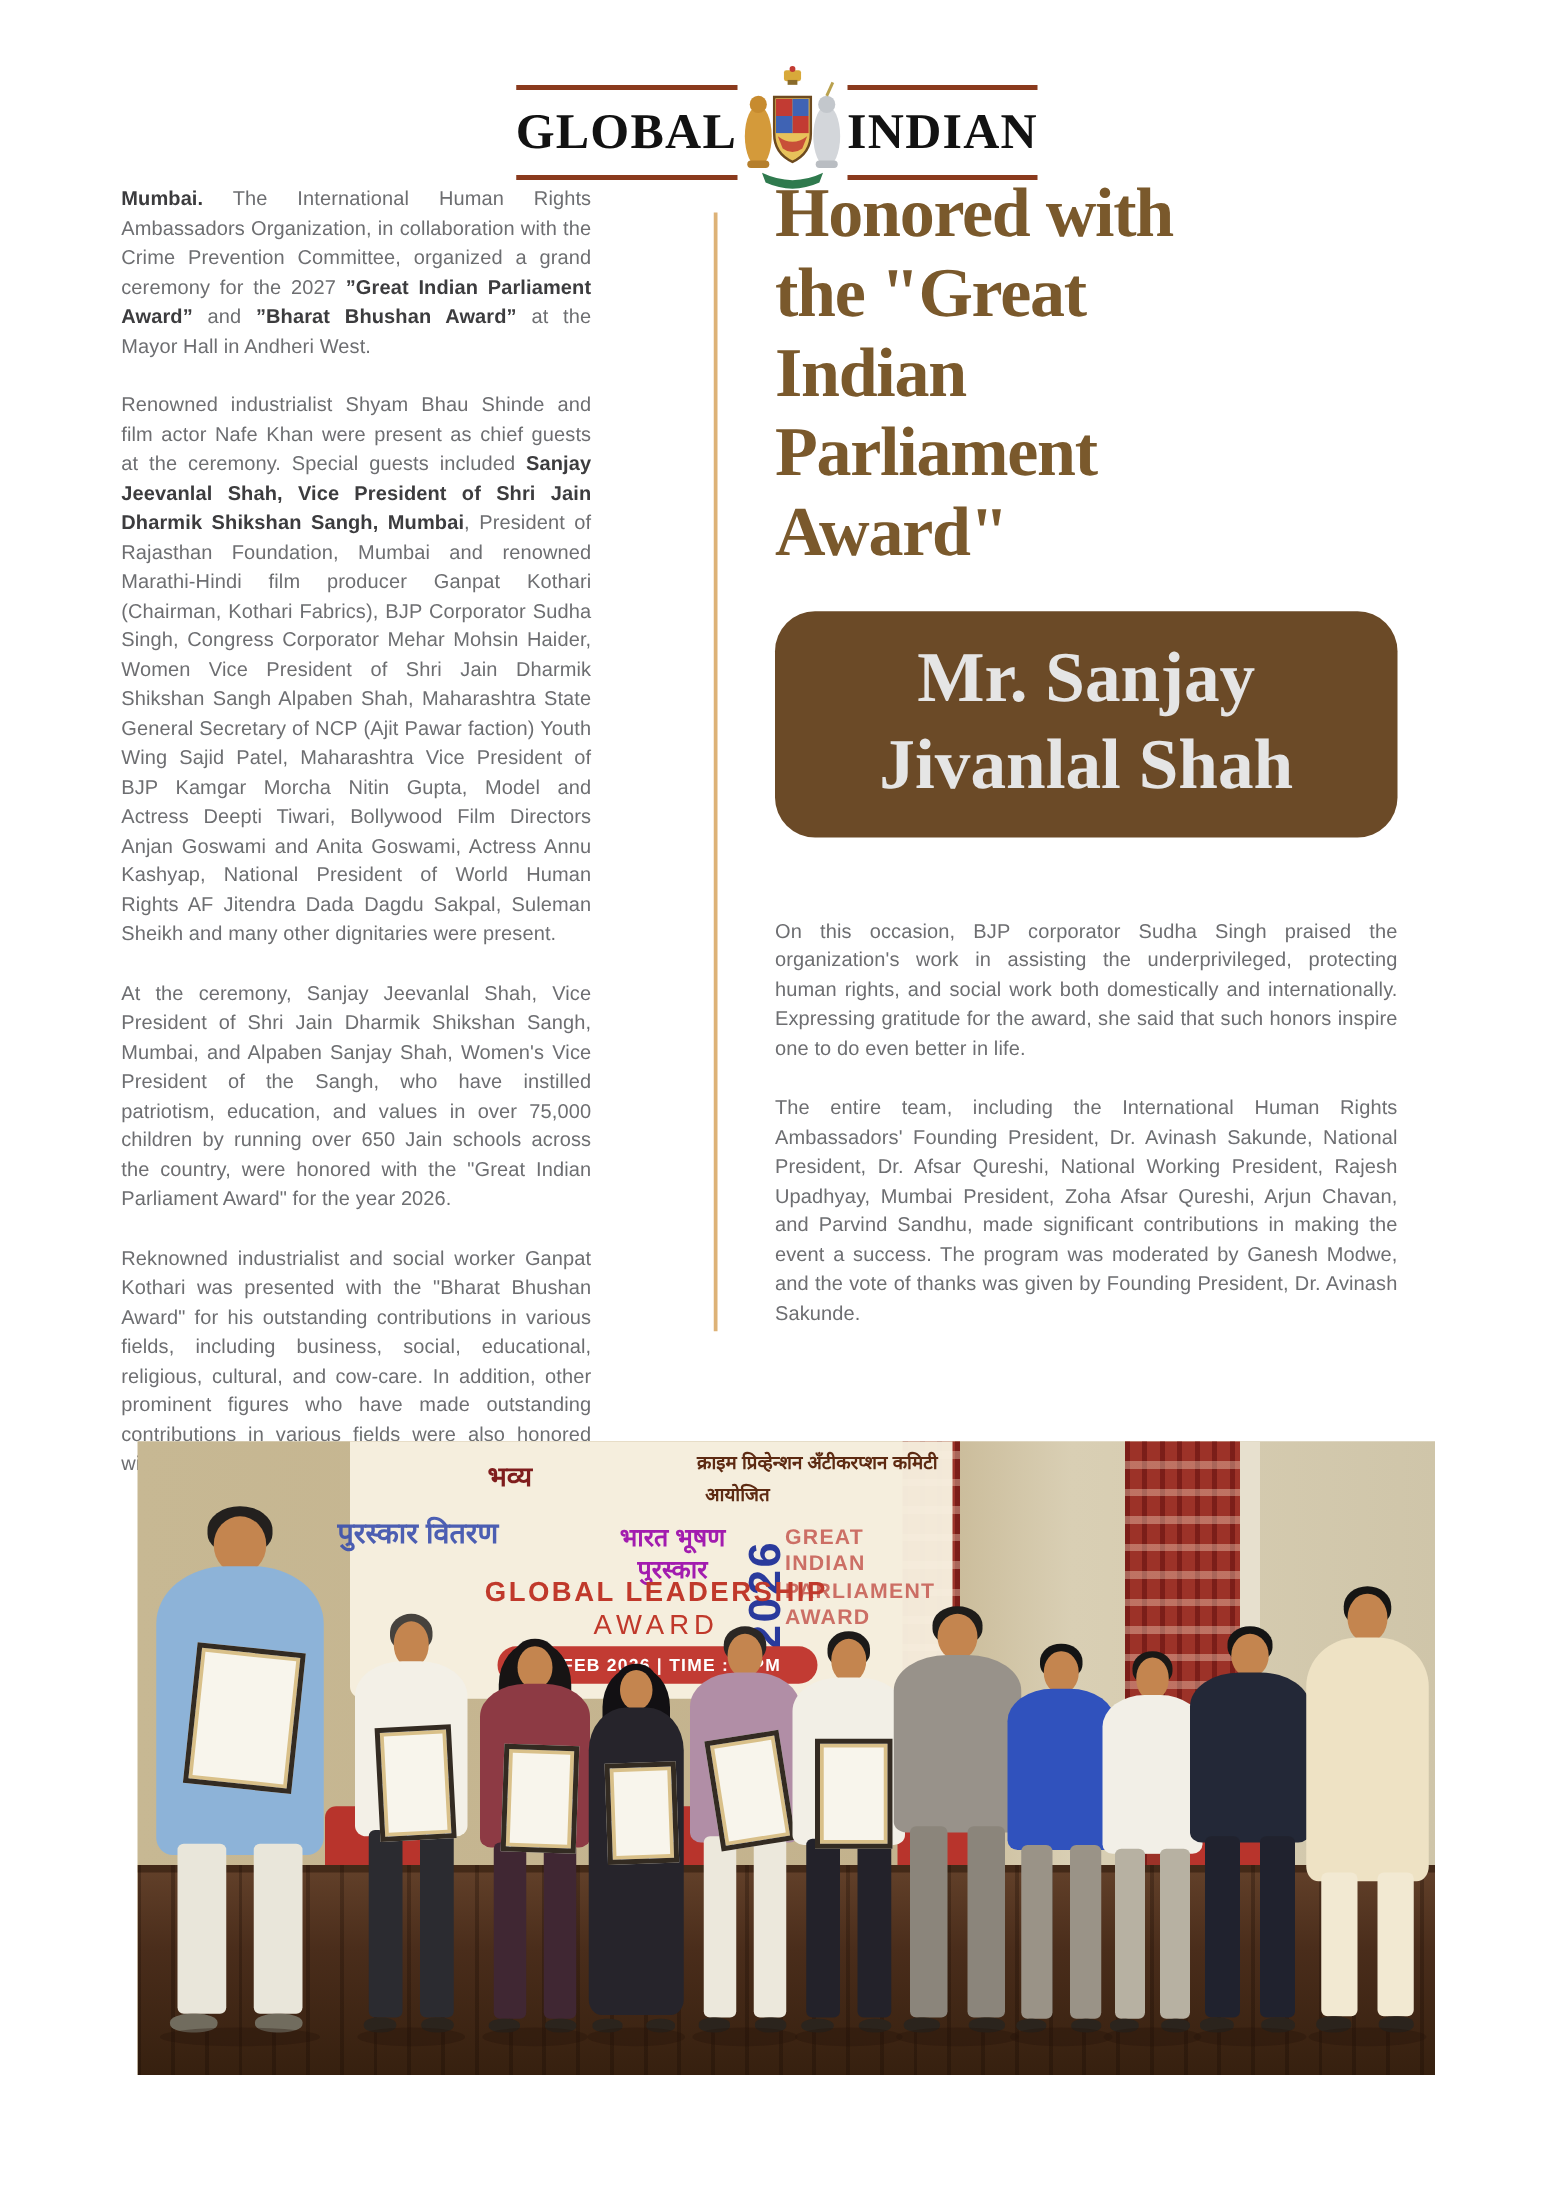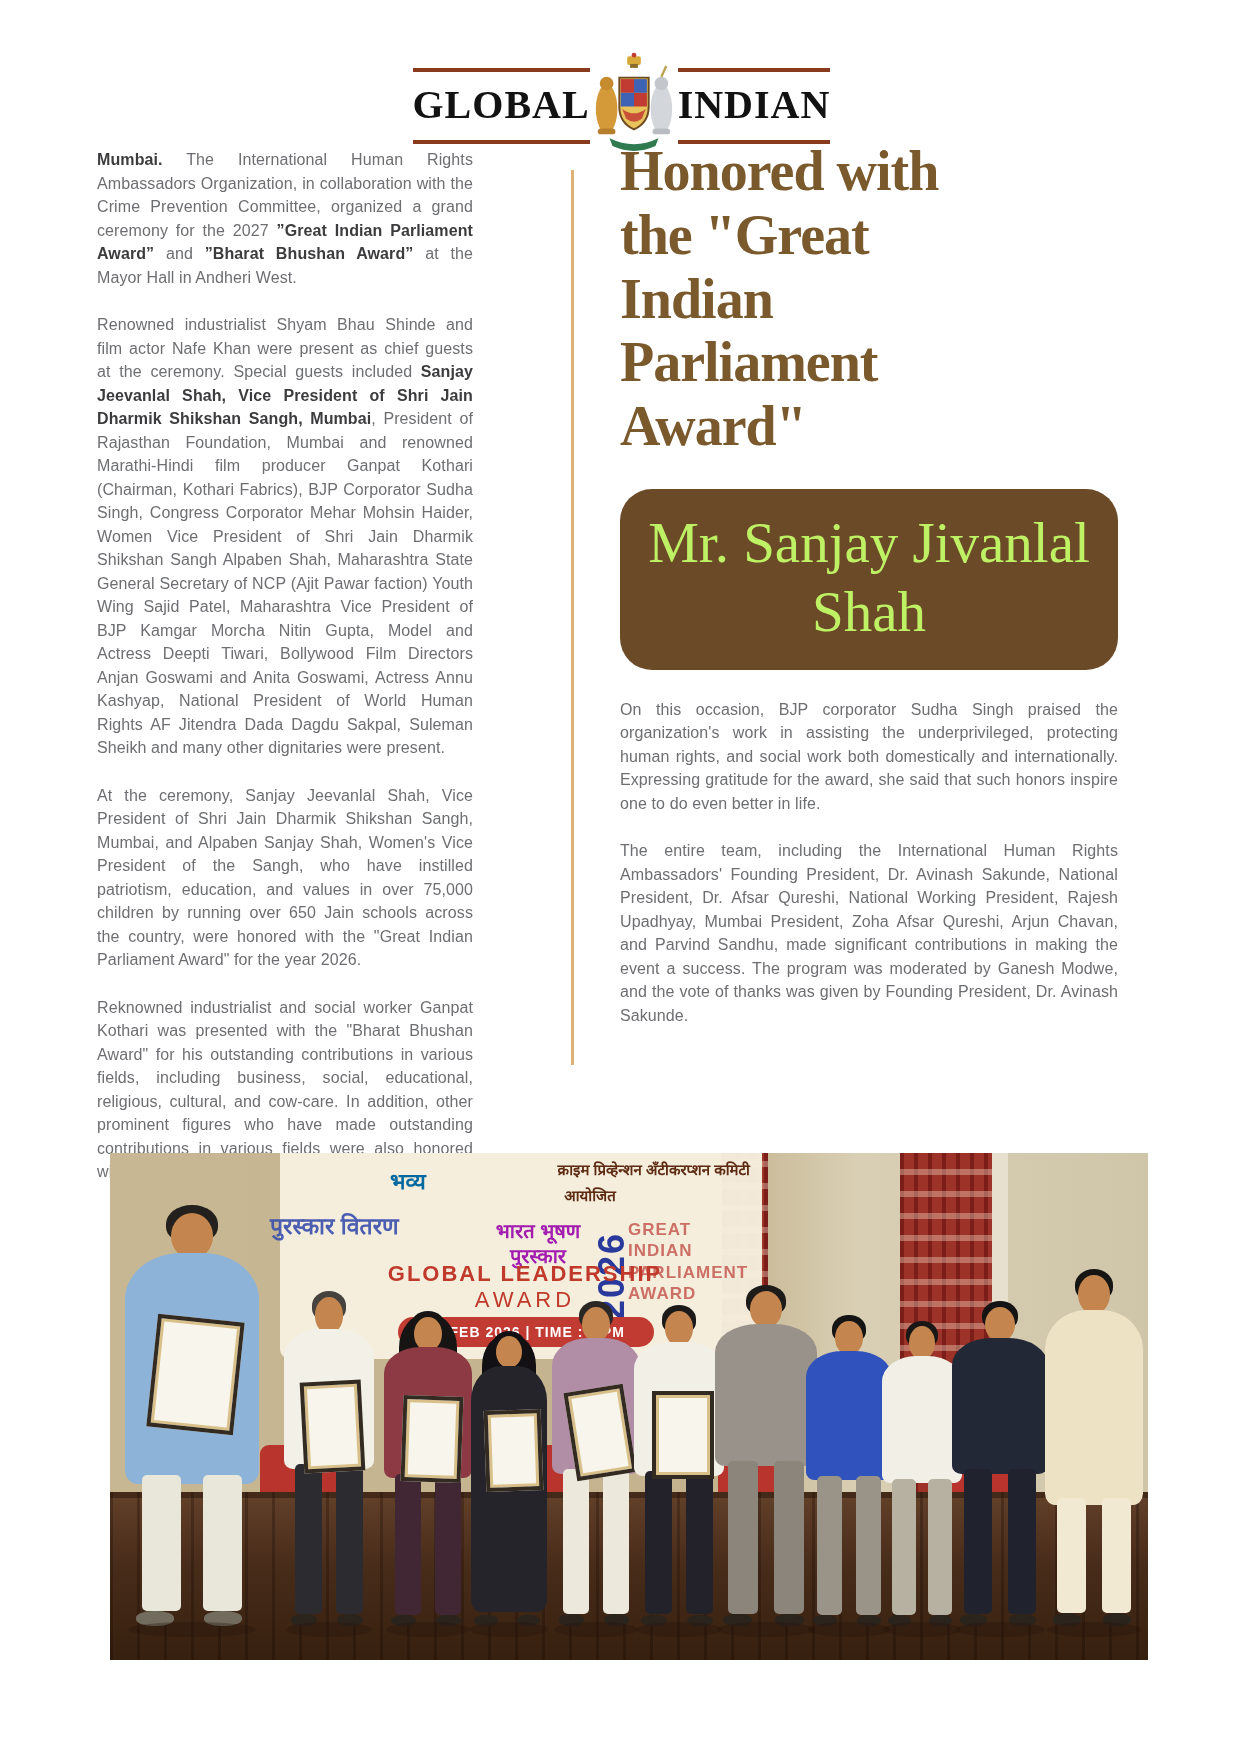--- a/index.html
+++ b/index.html
@@ -24,7 +24,7 @@
             color:#7a592c;letter-spacing:-1px;margin:0;}
   .name-box{margin-top:30px;width:498px;box-sizing:border-box;background:#6b4a27;border-radius:32px;
             padding:20px 12px 24px;text-align:center;}
-  .name-box .nm{font-family:"Liberation Serif",serif;font-weight:normal;font-size:57px;line-height:1.2;color:#bef264;}
+  .name-box .nm{font-family:"Liberation Serif",serif;font-weight:bold;font-size:57px;line-height:1.2;color:#e5e5e5;}
   .right-paras{margin-top:28px;}
 
   

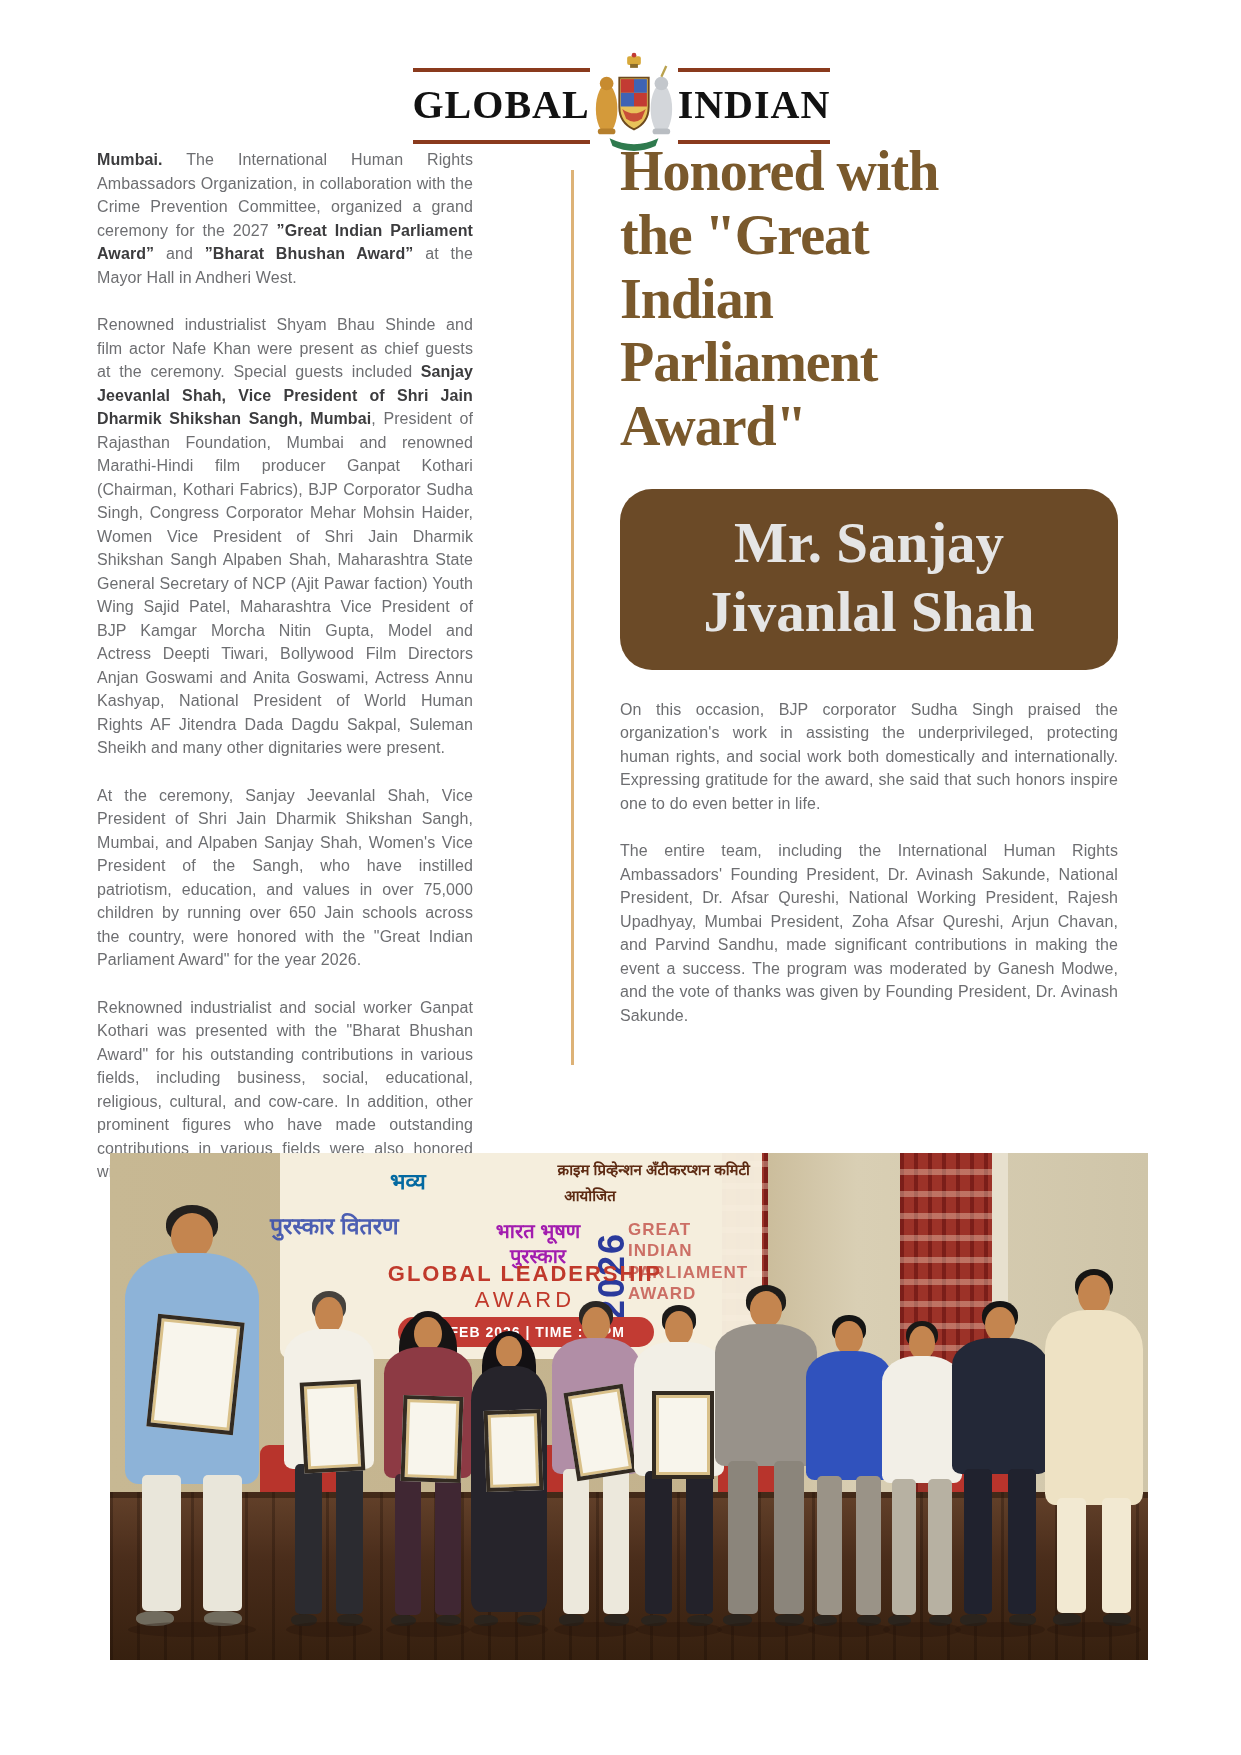--- a/index.html
+++ b/index.html
@@ -25,7 +25,7 @@
   .name-box{margin-top:30px;width:498px;box-sizing:border-box;background:#6b4a27;border-radius:32px;
             padding:20px 12px 24px;text-align:center;}
   .name-box .nm{font-family:"Liberation Serif",serif;font-weight:bold;font-size:57px;line-height:1.2;color:#e5e5e5;}
-  .right-paras{margin-top:28px;}
+  .right-paras{margin-top:64px;}
 
   
   .photo{position:absolute;left:110px;top:1153px;width:1038px;height:507px;overflow:hidden;

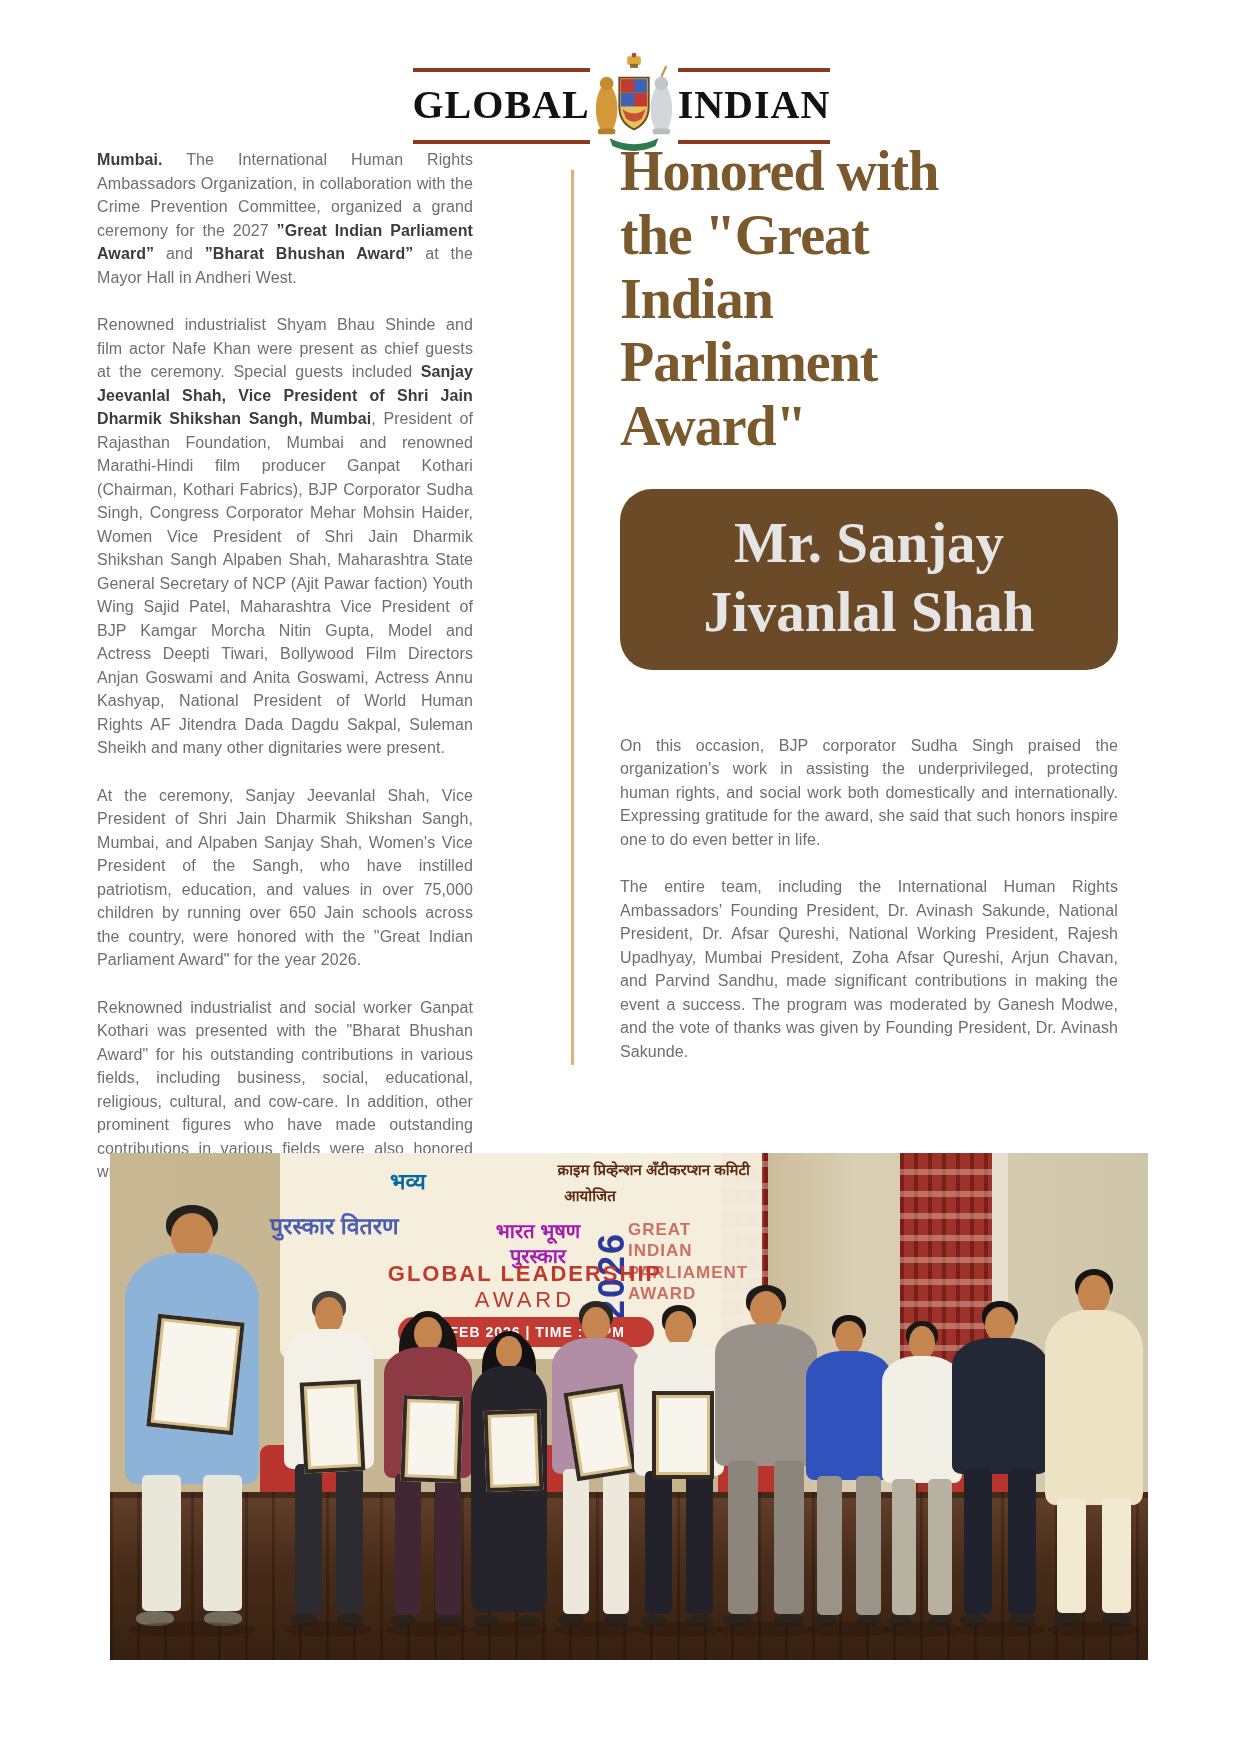--- a/index.html
+++ b/index.html
@@ -45,7 +45,7 @@
   .banner .dev{font-family:"Liberation Sans",sans-serif;}
   .b-committee{position:absolute;left:150px;top:6px;width:320px;text-align:right;font-size:15px;font-weight:bold;color:#5d2a12;}
   .b-organizer{position:absolute;left:150px;top:32px;width:320px;text-align:center;font-size:15px;font-weight:bold;color:#5d2a12;}
-  .b-bhavya{position:absolute;left:110px;top:12px;font-size:22px;font-weight:bold;color:#0369a1;}
+  .b-bhavya{position:absolute;left:110px;top:12px;font-size:22px;font-weight:bold;color:#7f1d1d;}
   .b-vitaran{position:absolute;left:-10px;top:56px;width:210px;font-size:23px;font-weight:bold;color:#3a4fae;opacity:.9;}
   .b-bharat{position:absolute;left:208px;top:66px;width:100px;text-align:center;font-size:20px;line-height:1.25;font-weight:bold;color:#a21caf;}
   .b-year{position:absolute;left:288px;top:102px;font-size:36px;font-weight:bold;color:#2a3a9c;transform:rotate(-90deg);transform-origin:center;letter-spacing:2px;}

